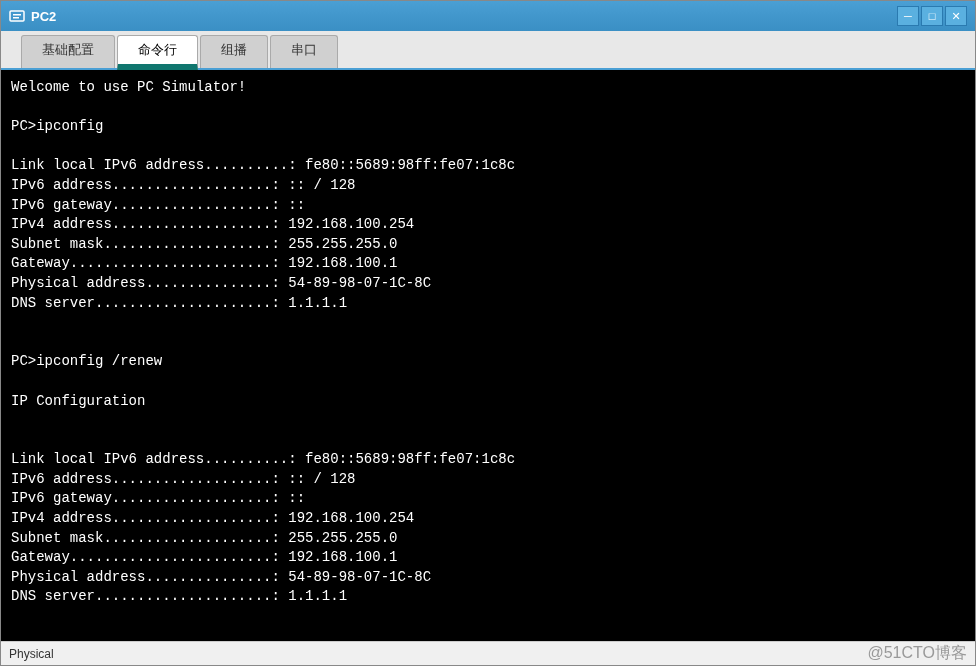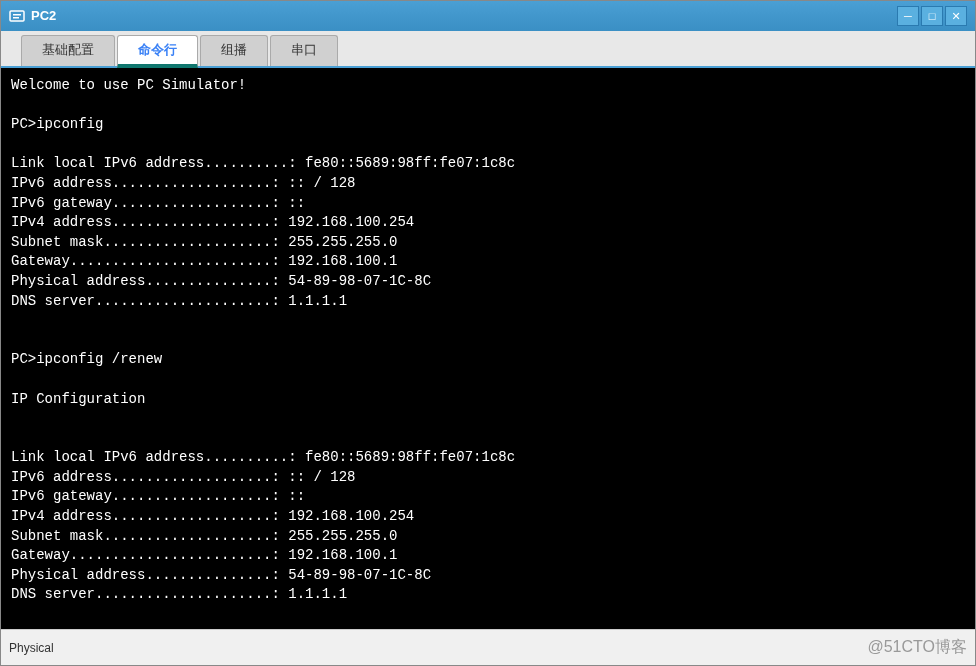--- a/index.html
+++ b/index.html
@@ -32,7 +32,7 @@
 
     .title-bar-left {
       display: flex;
-      align-items: flex-start;
+      align-items: center;
       gap: 6px;
     }
 

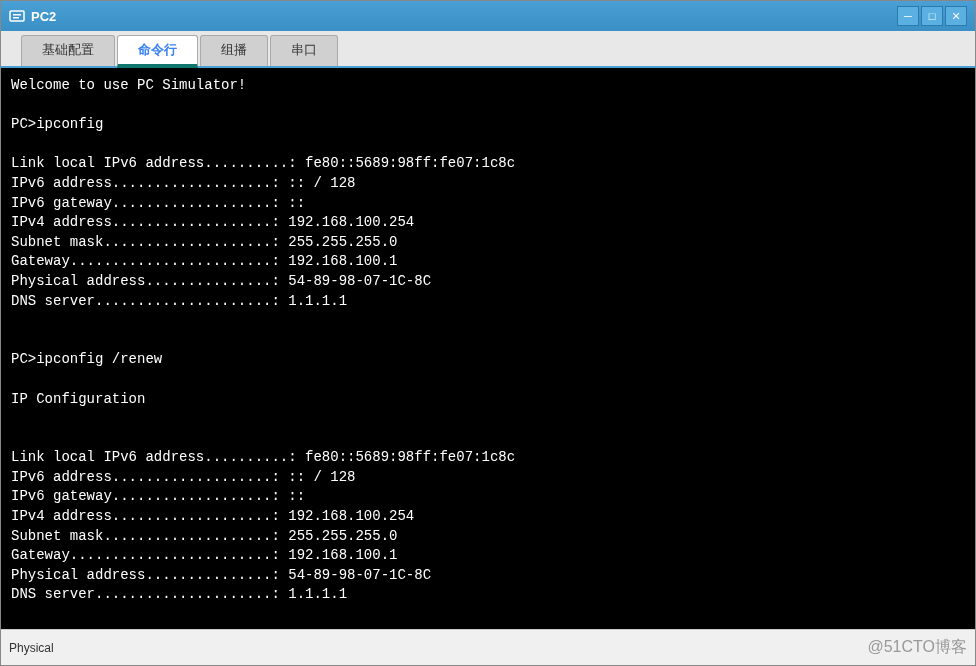--- a/index.html
+++ b/index.html
@@ -99,10 +99,10 @@
 
     .tab.active {
       background: white;
-      border-bottom: 4px solid #0f766e;
+      border-bottom: 6px solid #0f766e;
       margin-bottom: -2px;
-      color: #3b82f6;
-      font-weight: bold;
+      color: #000000;
+      font-weight: normal;
     }
 
     .content-area {

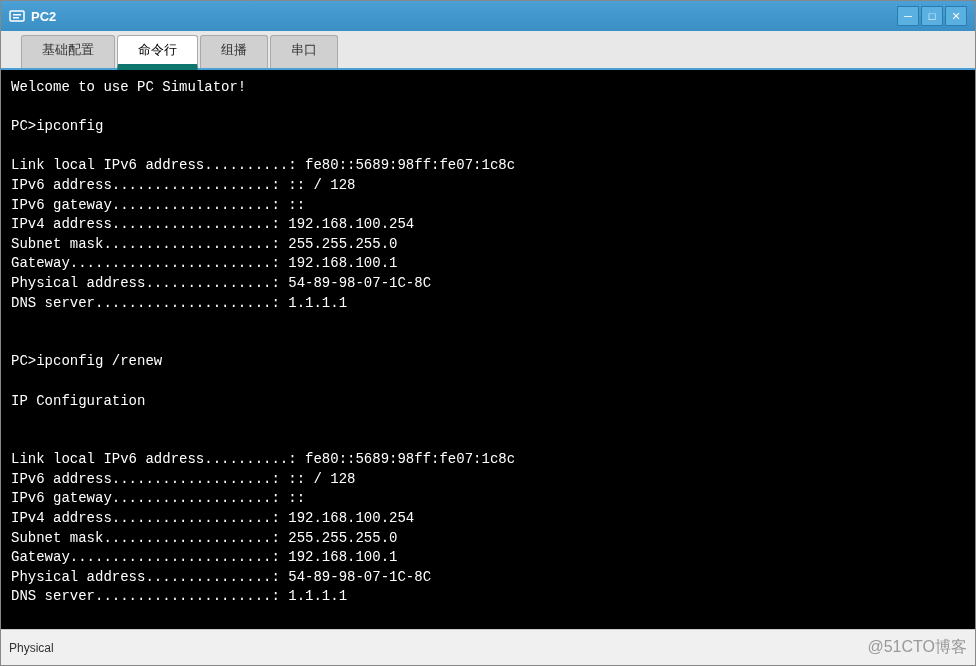--- a/index.html
+++ b/index.html
@@ -140,7 +140,7 @@
     }
 
     .status-bar {
-      height: 36px;
+      height: 24px;
       background: #f0f0f0;
       border-top: 1px solid #ccc;
       display: flex;

